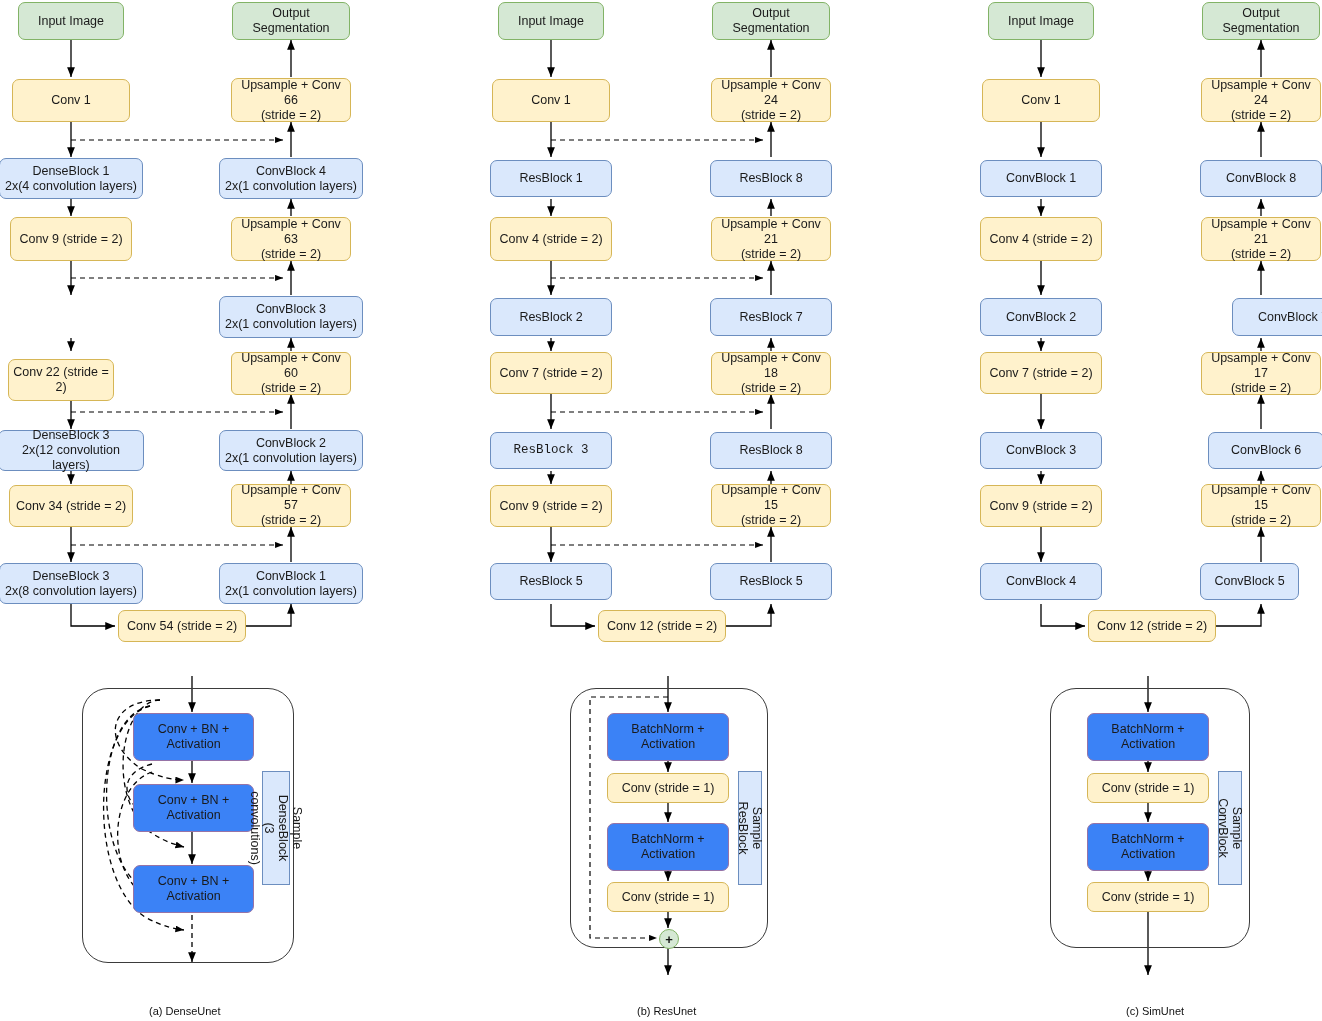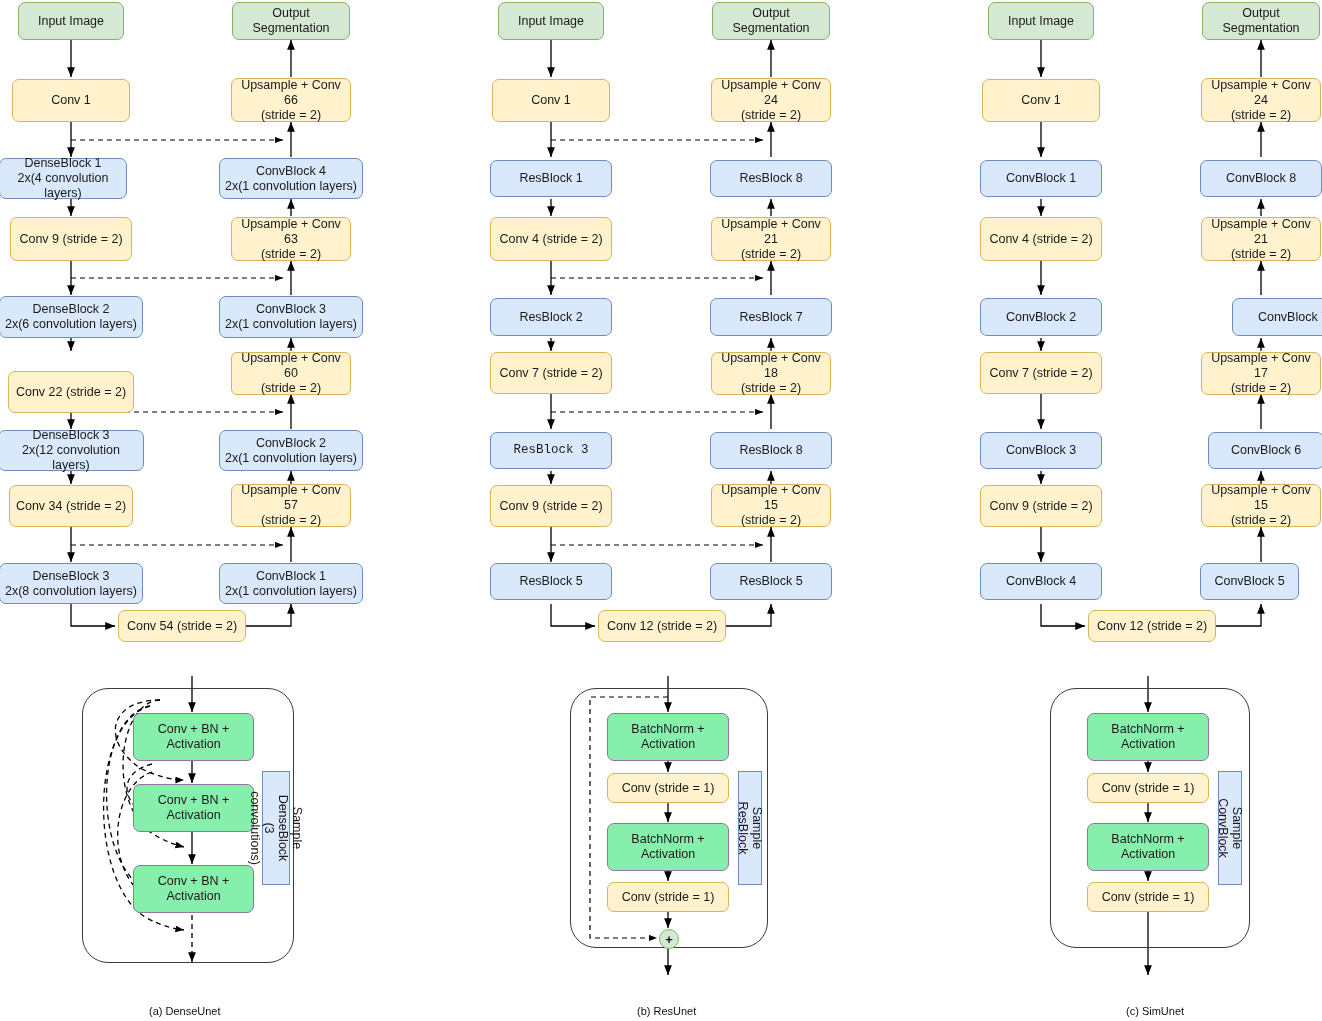--- a/index.html
+++ b/index.html
@@ -152,7 +152,7 @@
 
   <div class="node n-green" style="left:18px;top:2px;width:106px;height:38px;">Input Image</div>
   <div class="node n-yellow" style="left:12px;top:79px;width:118px;height:43px;">Conv 1</div>
-  <div class="node n-blue" style="left:-1px;top:158px;width:128px;height:41px;">DenseBlock 1
+  <div class="node n-blue" style="left:-1px;top:158px;width:144px;height:41px;">DenseBlock 1
 2x(4 convolution layers)</div>
   <div class="node n-yellow" style="left:10px;top:217px;width:122px;height:44px;">Conv 9 (stride = 2)</div>
   <div class="node n-blue" style="left:-1px;top:296px;width:144px;height:42px;">DenseBlock 2

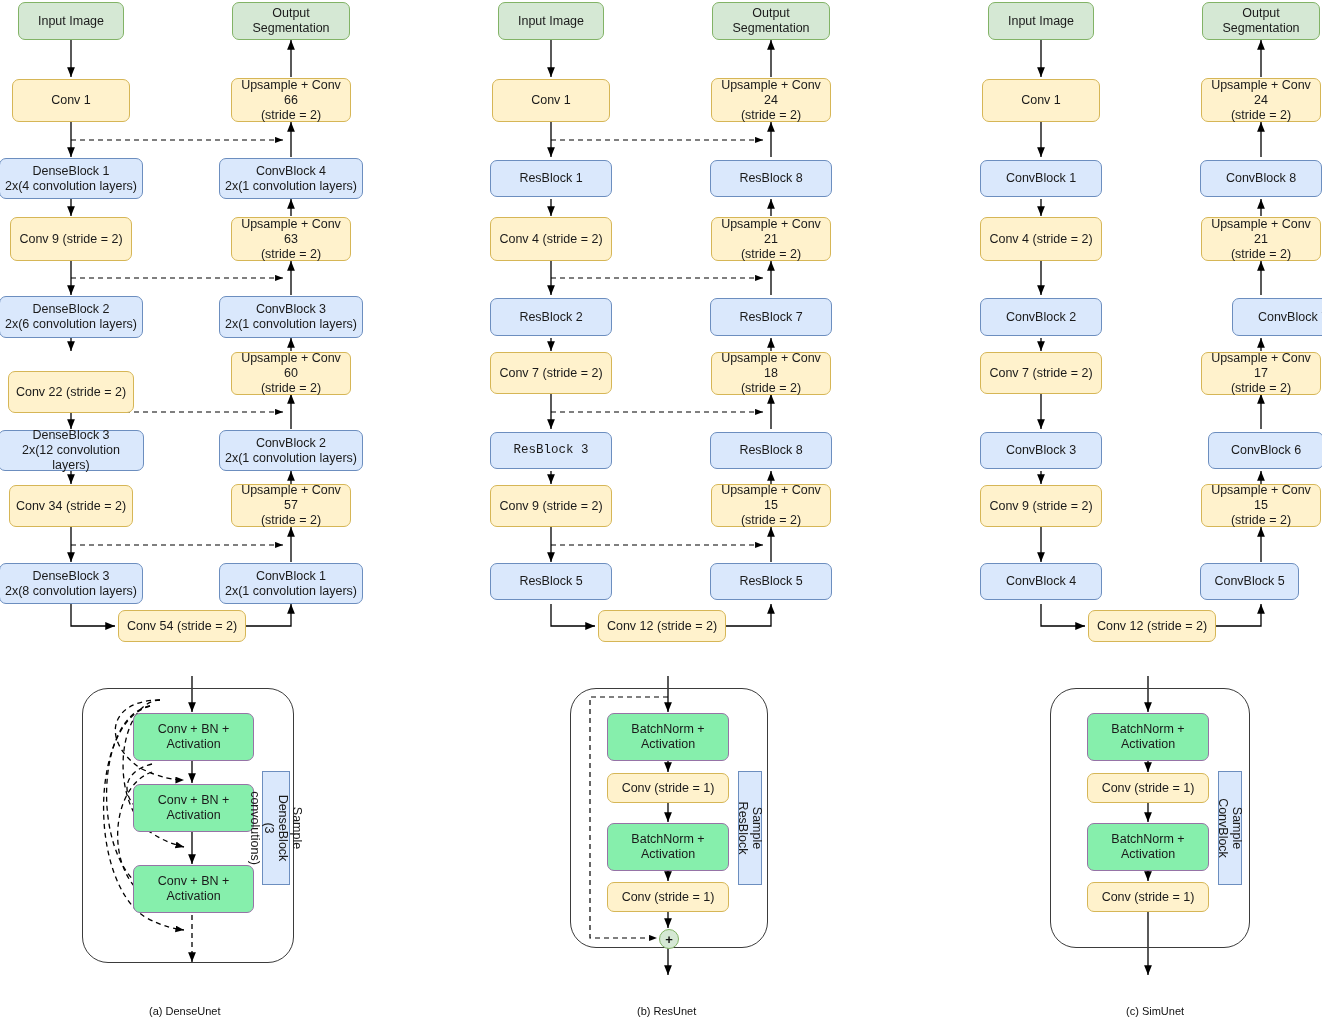--- a/index.html
+++ b/index.html
@@ -155,8 +155,6 @@
   <div class="node n-blue" style="left:-1px;top:158px;width:144px;height:41px;">DenseBlock 1
 2x(4 convolution layers)</div>
   <div class="node n-yellow" style="left:10px;top:217px;width:122px;height:44px;">Conv 9 (stride = 2)</div>
-  <div class="node n-blue" style="left:-1px;top:296px;width:144px;height:42px;">DenseBlock 2
-2x(6 convolution layers)</div>
   <div class="node n-yellow" style="left:8px;top:371px;width:126px;height:42px;">Conv 22 (stride = 2)</div>
   <div class="node n-blue" style="left:-2px;top:430px;width:146px;height:41px;">DenseBlock 3
 2x(12 convolution layers)</div>

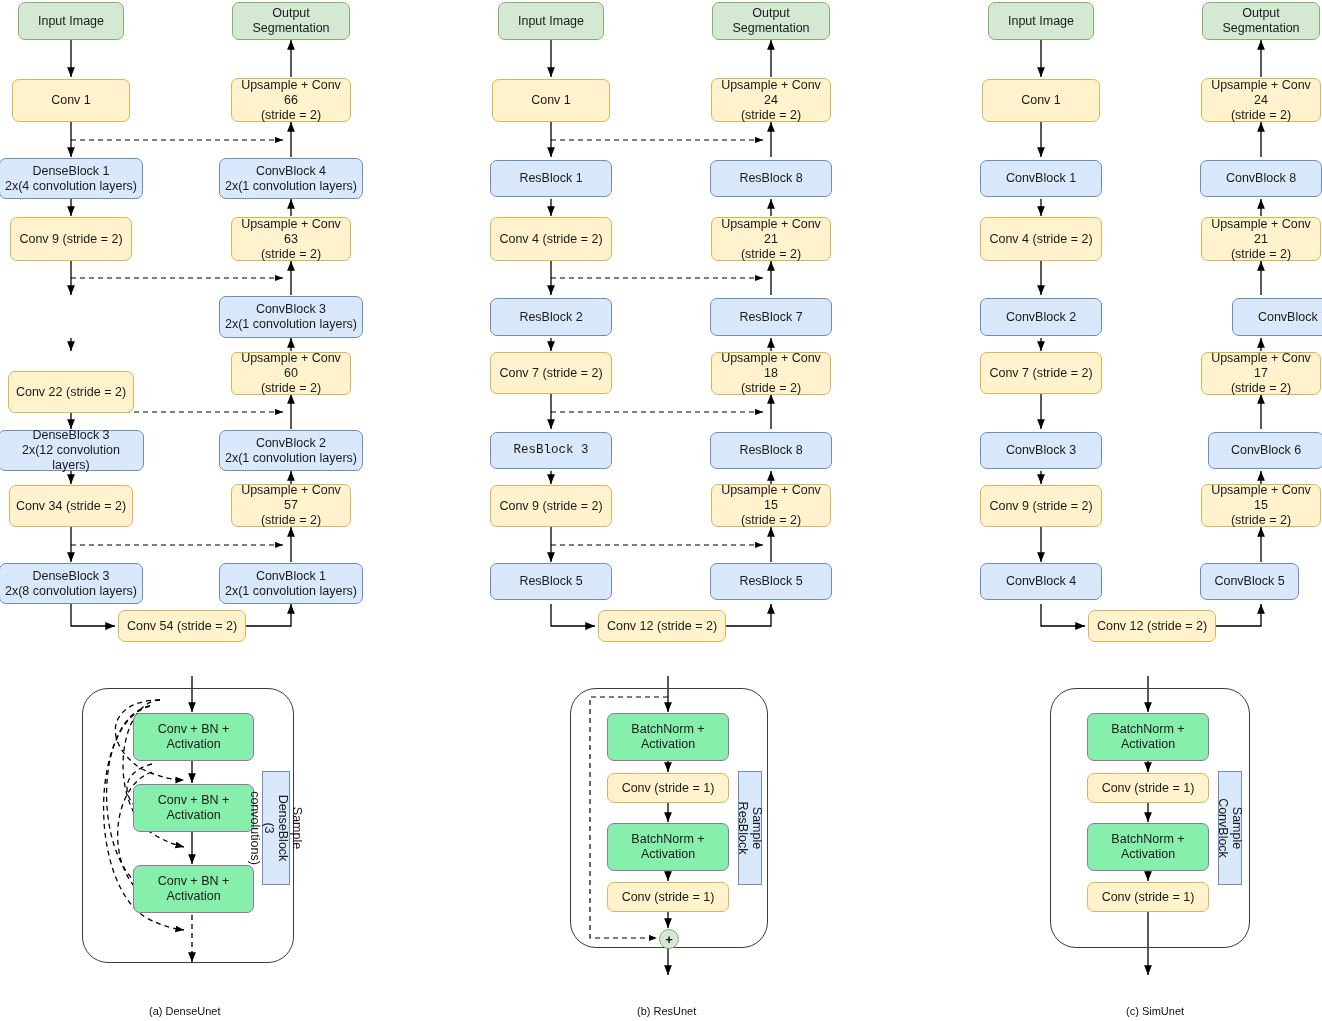--- a/index.html
+++ b/index.html
@@ -155,7 +155,7 @@
   <div class="node n-blue" style="left:-1px;top:158px;width:144px;height:41px;">DenseBlock 1
 2x(4 convolution layers)</div>
   <div class="node n-yellow" style="left:10px;top:217px;width:122px;height:44px;">Conv 9 (stride = 2)</div>
-  <div class="node n-yellow" style="left:8px;top:371px;width:126px;height:42px;">Conv 22 (stride = 2)</div>
+  <div class="node n-yellow" style="left:8px;top:359px;width:106px;height:42px;">Conv 22 (stride = 2)</div>
   <div class="node n-blue" style="left:-2px;top:430px;width:146px;height:41px;">DenseBlock 3
 2x(12 convolution layers)</div>
   <div class="node n-yellow" style="left:9px;top:485px;width:124px;height:42px;">Conv 34 (stride = 2)</div>

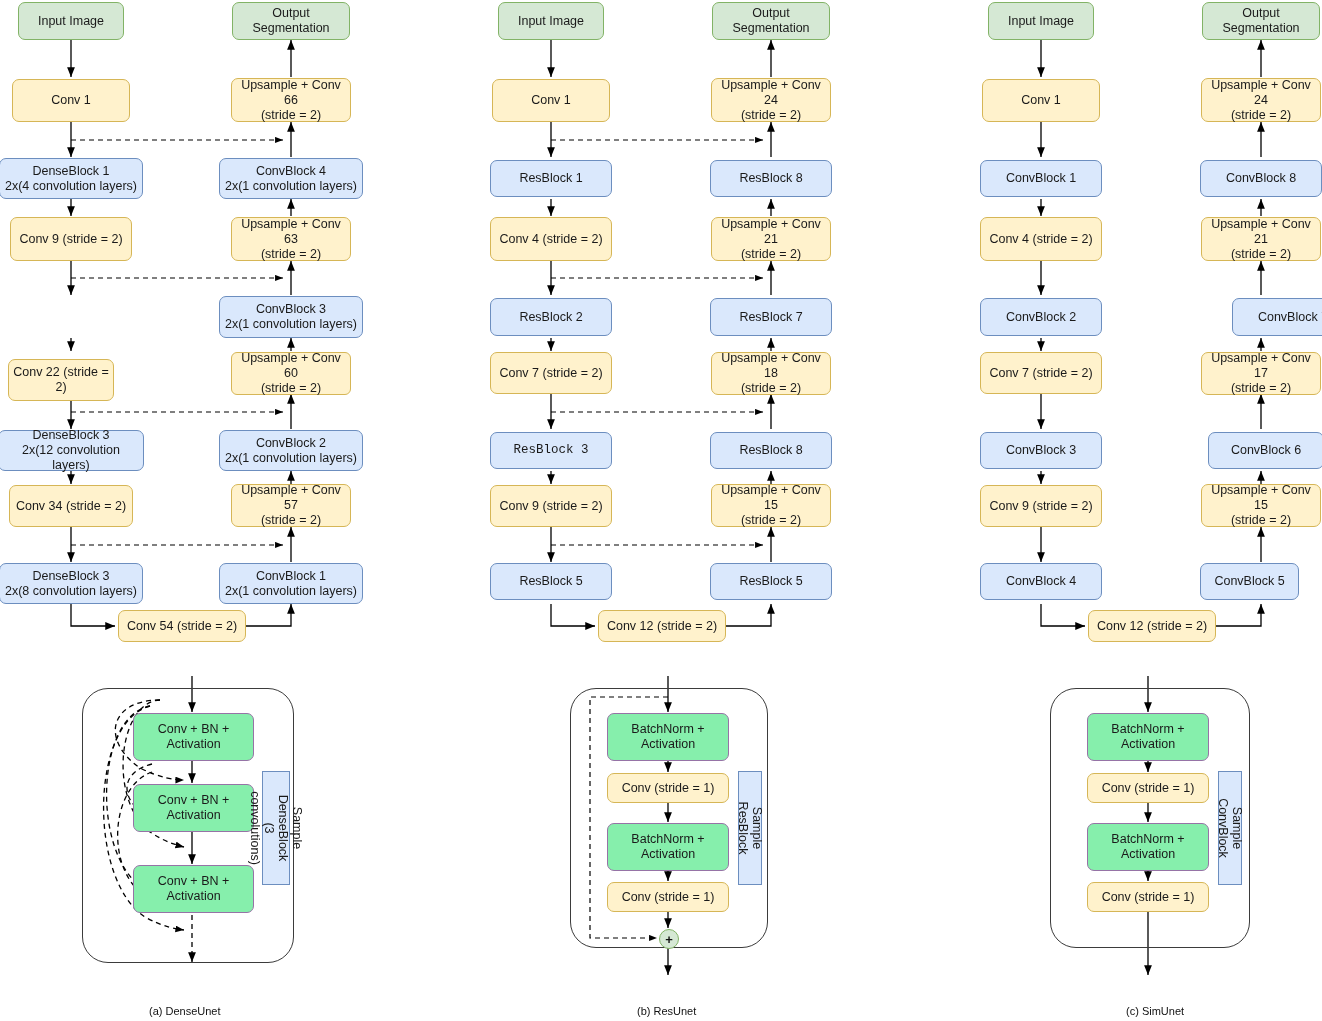--- a/index.html
+++ b/index.html
@@ -13,7 +13,7 @@
   .n-green{background:#d5e8d4;border-color:#82b366;}
   .n-yellow{background:#fff2cc;border-color:#d6b656;}
   .n-blue{background:#dae8fc;border-color:#6c8ebf;}
-  .n-purple{background:#86efac;border-color:#9673a6;}
+  .n-purple{background:#3b82f6;border-color:#9673a6;}
   .container-box{position:absolute;box-sizing:border-box;border:1.6px solid #3b3b3b;
                  border-radius:26px;background:transparent;}
   .vlabel{position:absolute;box-sizing:border-box;background:#dae8fc;border:1px solid #6c8ebf;

